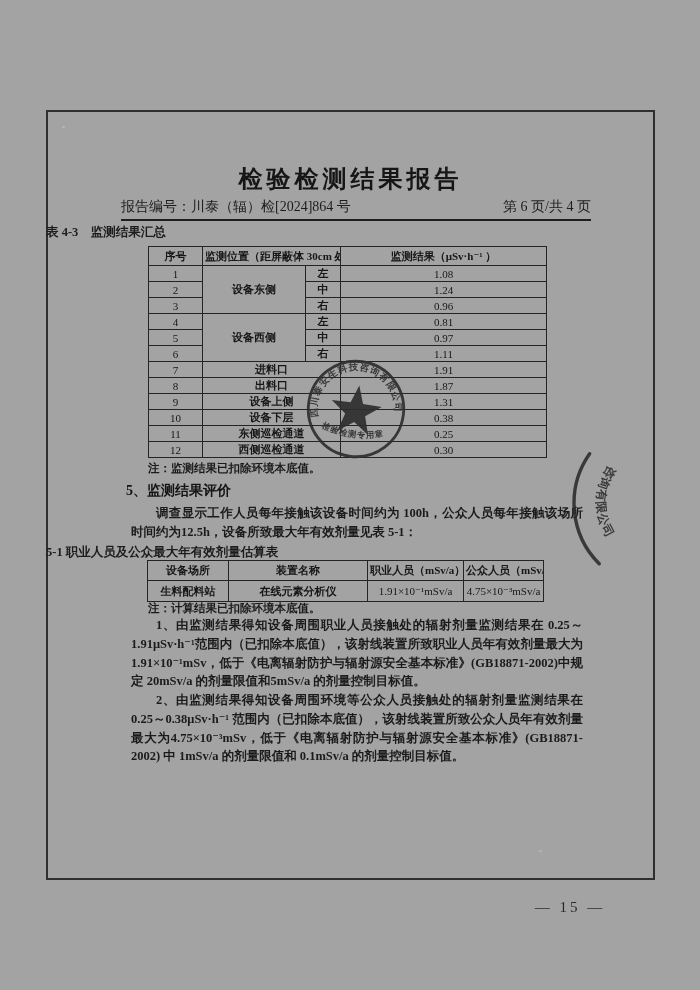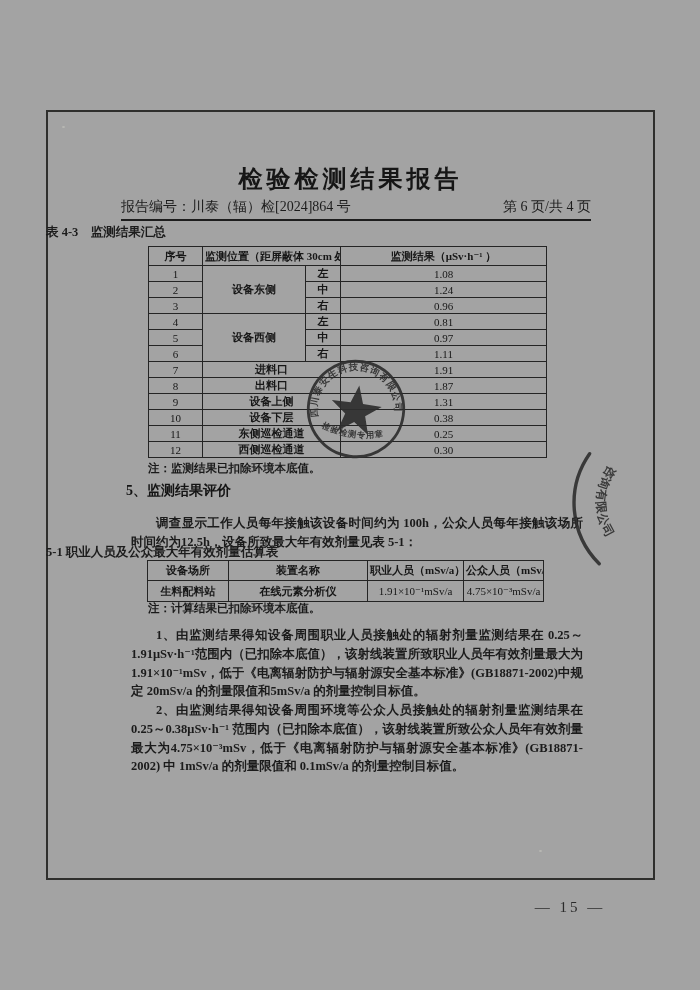--- a/index.html
+++ b/index.html
@@ -58,7 +58,7 @@
   .para{
     position:absolute;left:131px;width:452px;
     font-size:12.5px;line-height:18.8px;font-weight:600;
-    text-align:justify;text-indent:2em;color:#1b1b1b;margin-top:10px;
+    text-align:justify;text-indent:2em;color:#1b1b1b;
   }
   .para-intro{top:504px;}
   .para1{top:616px;}

